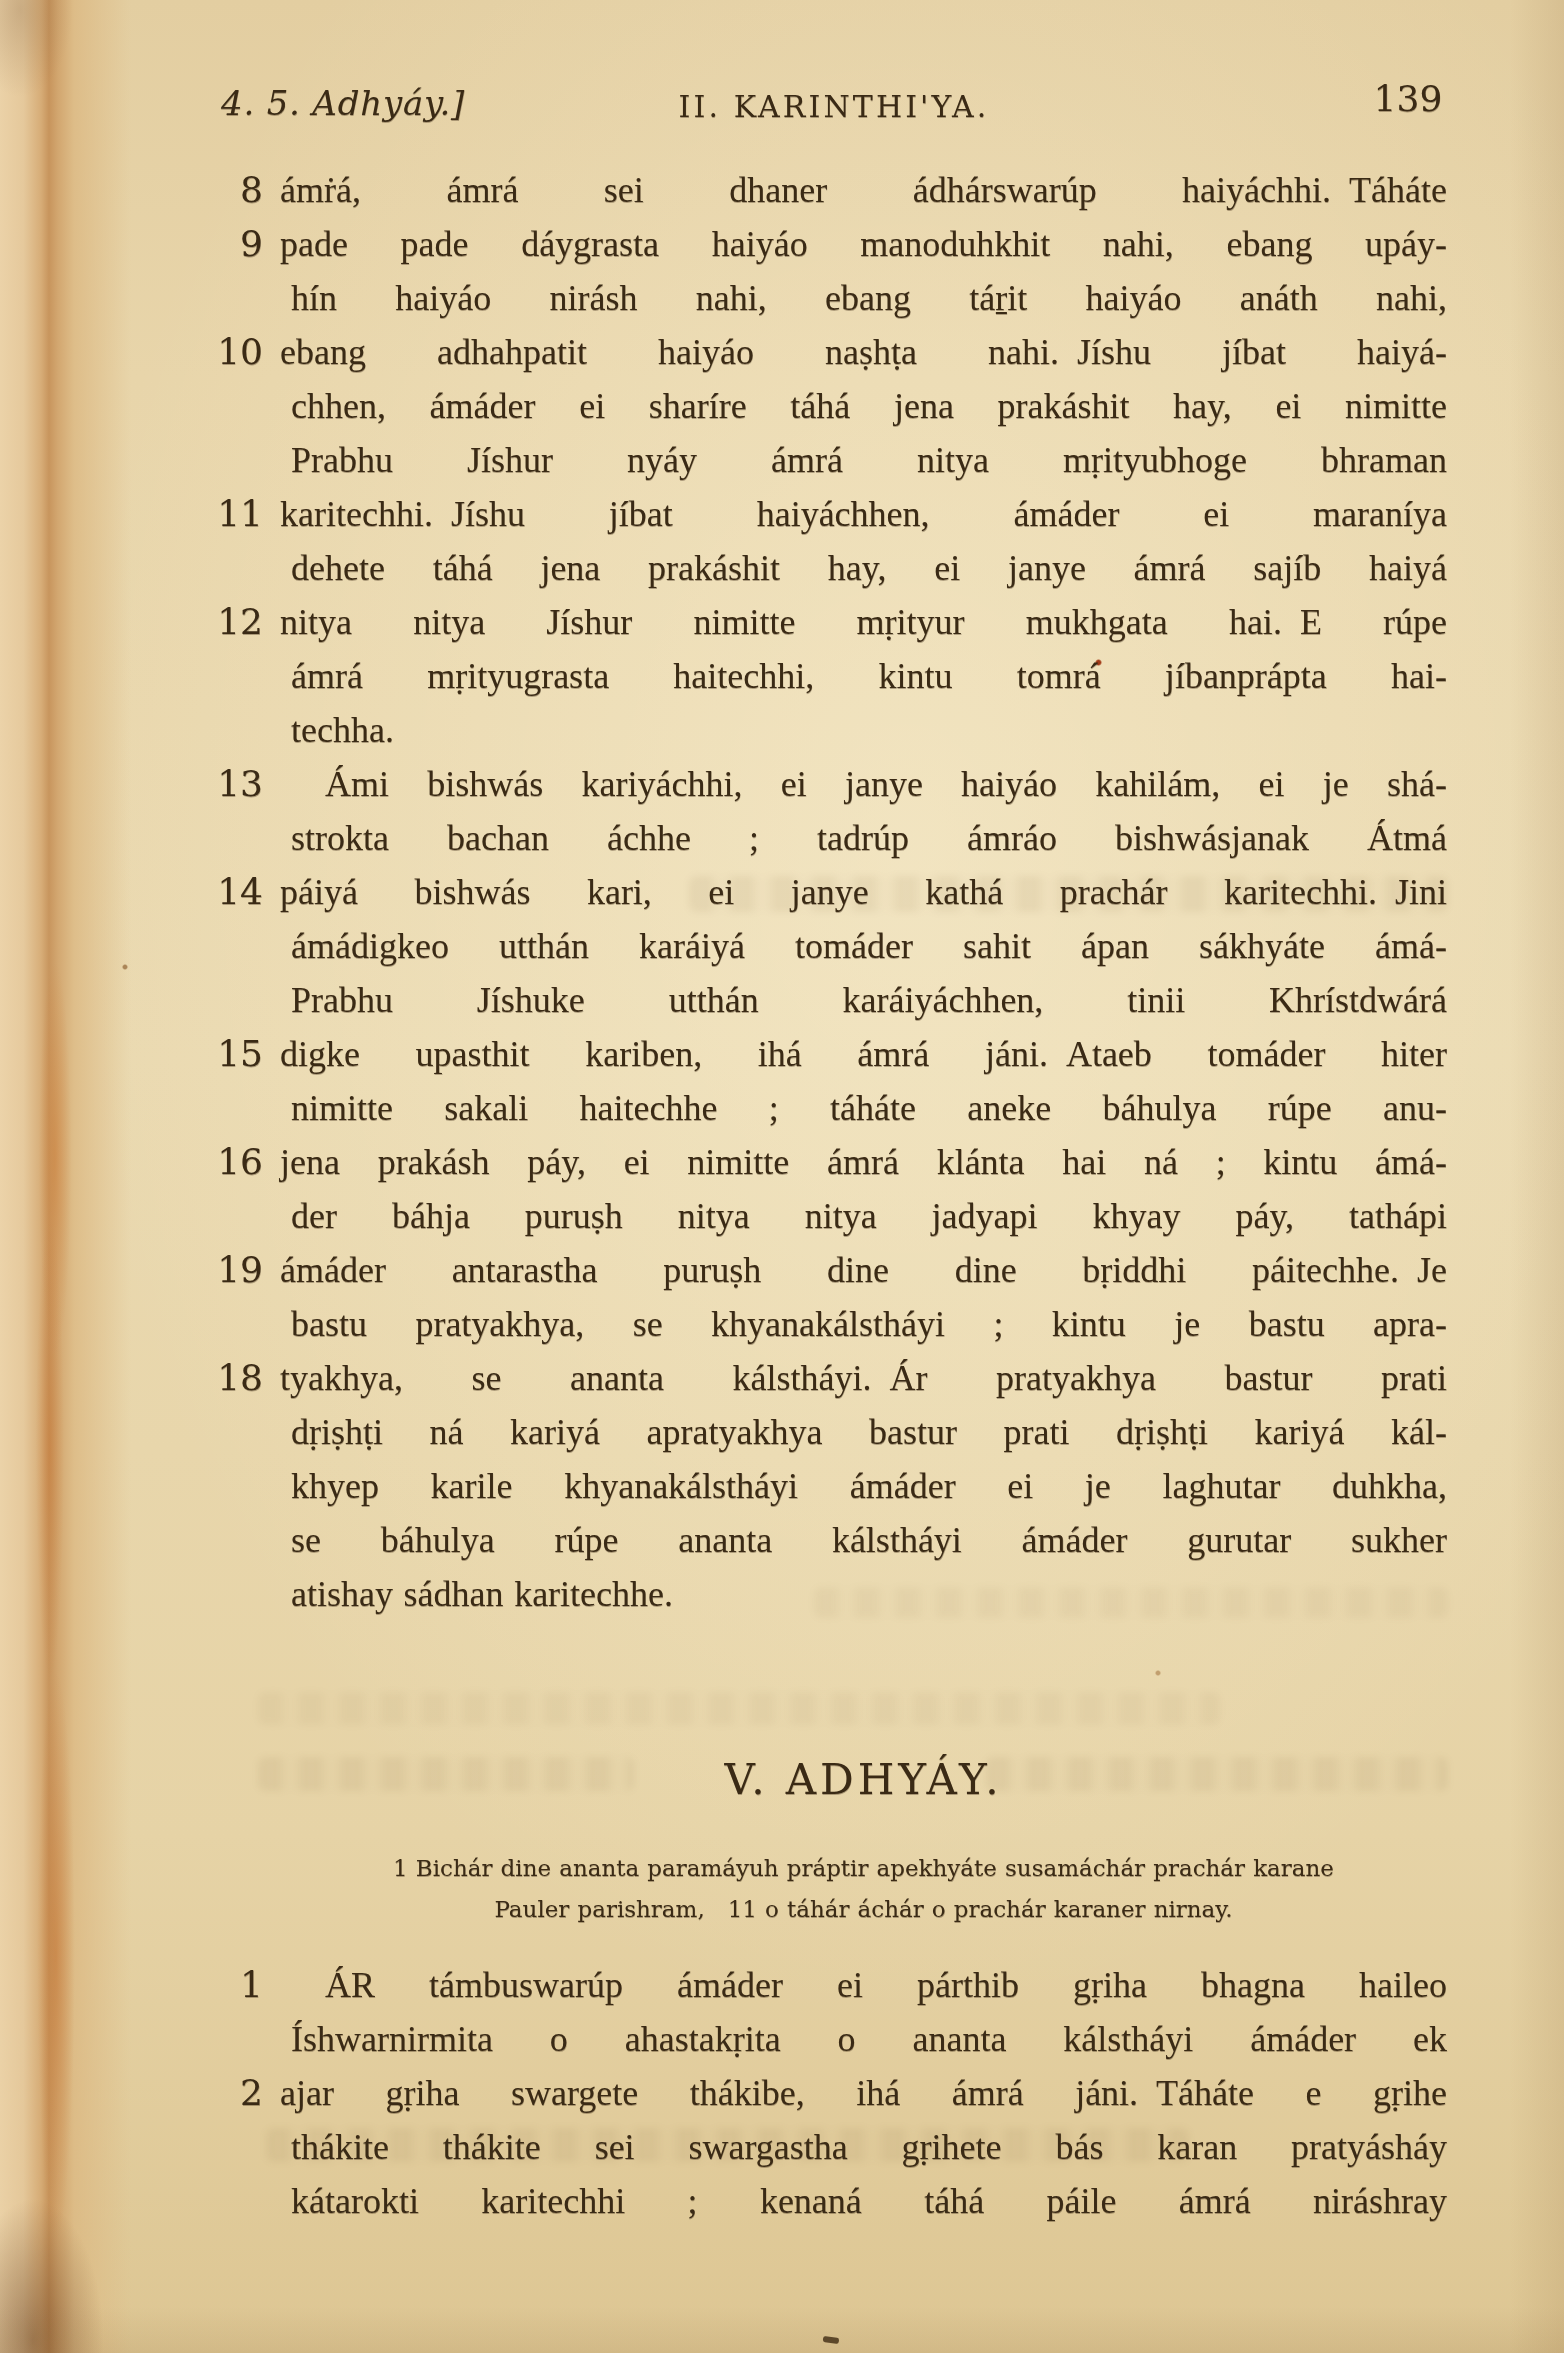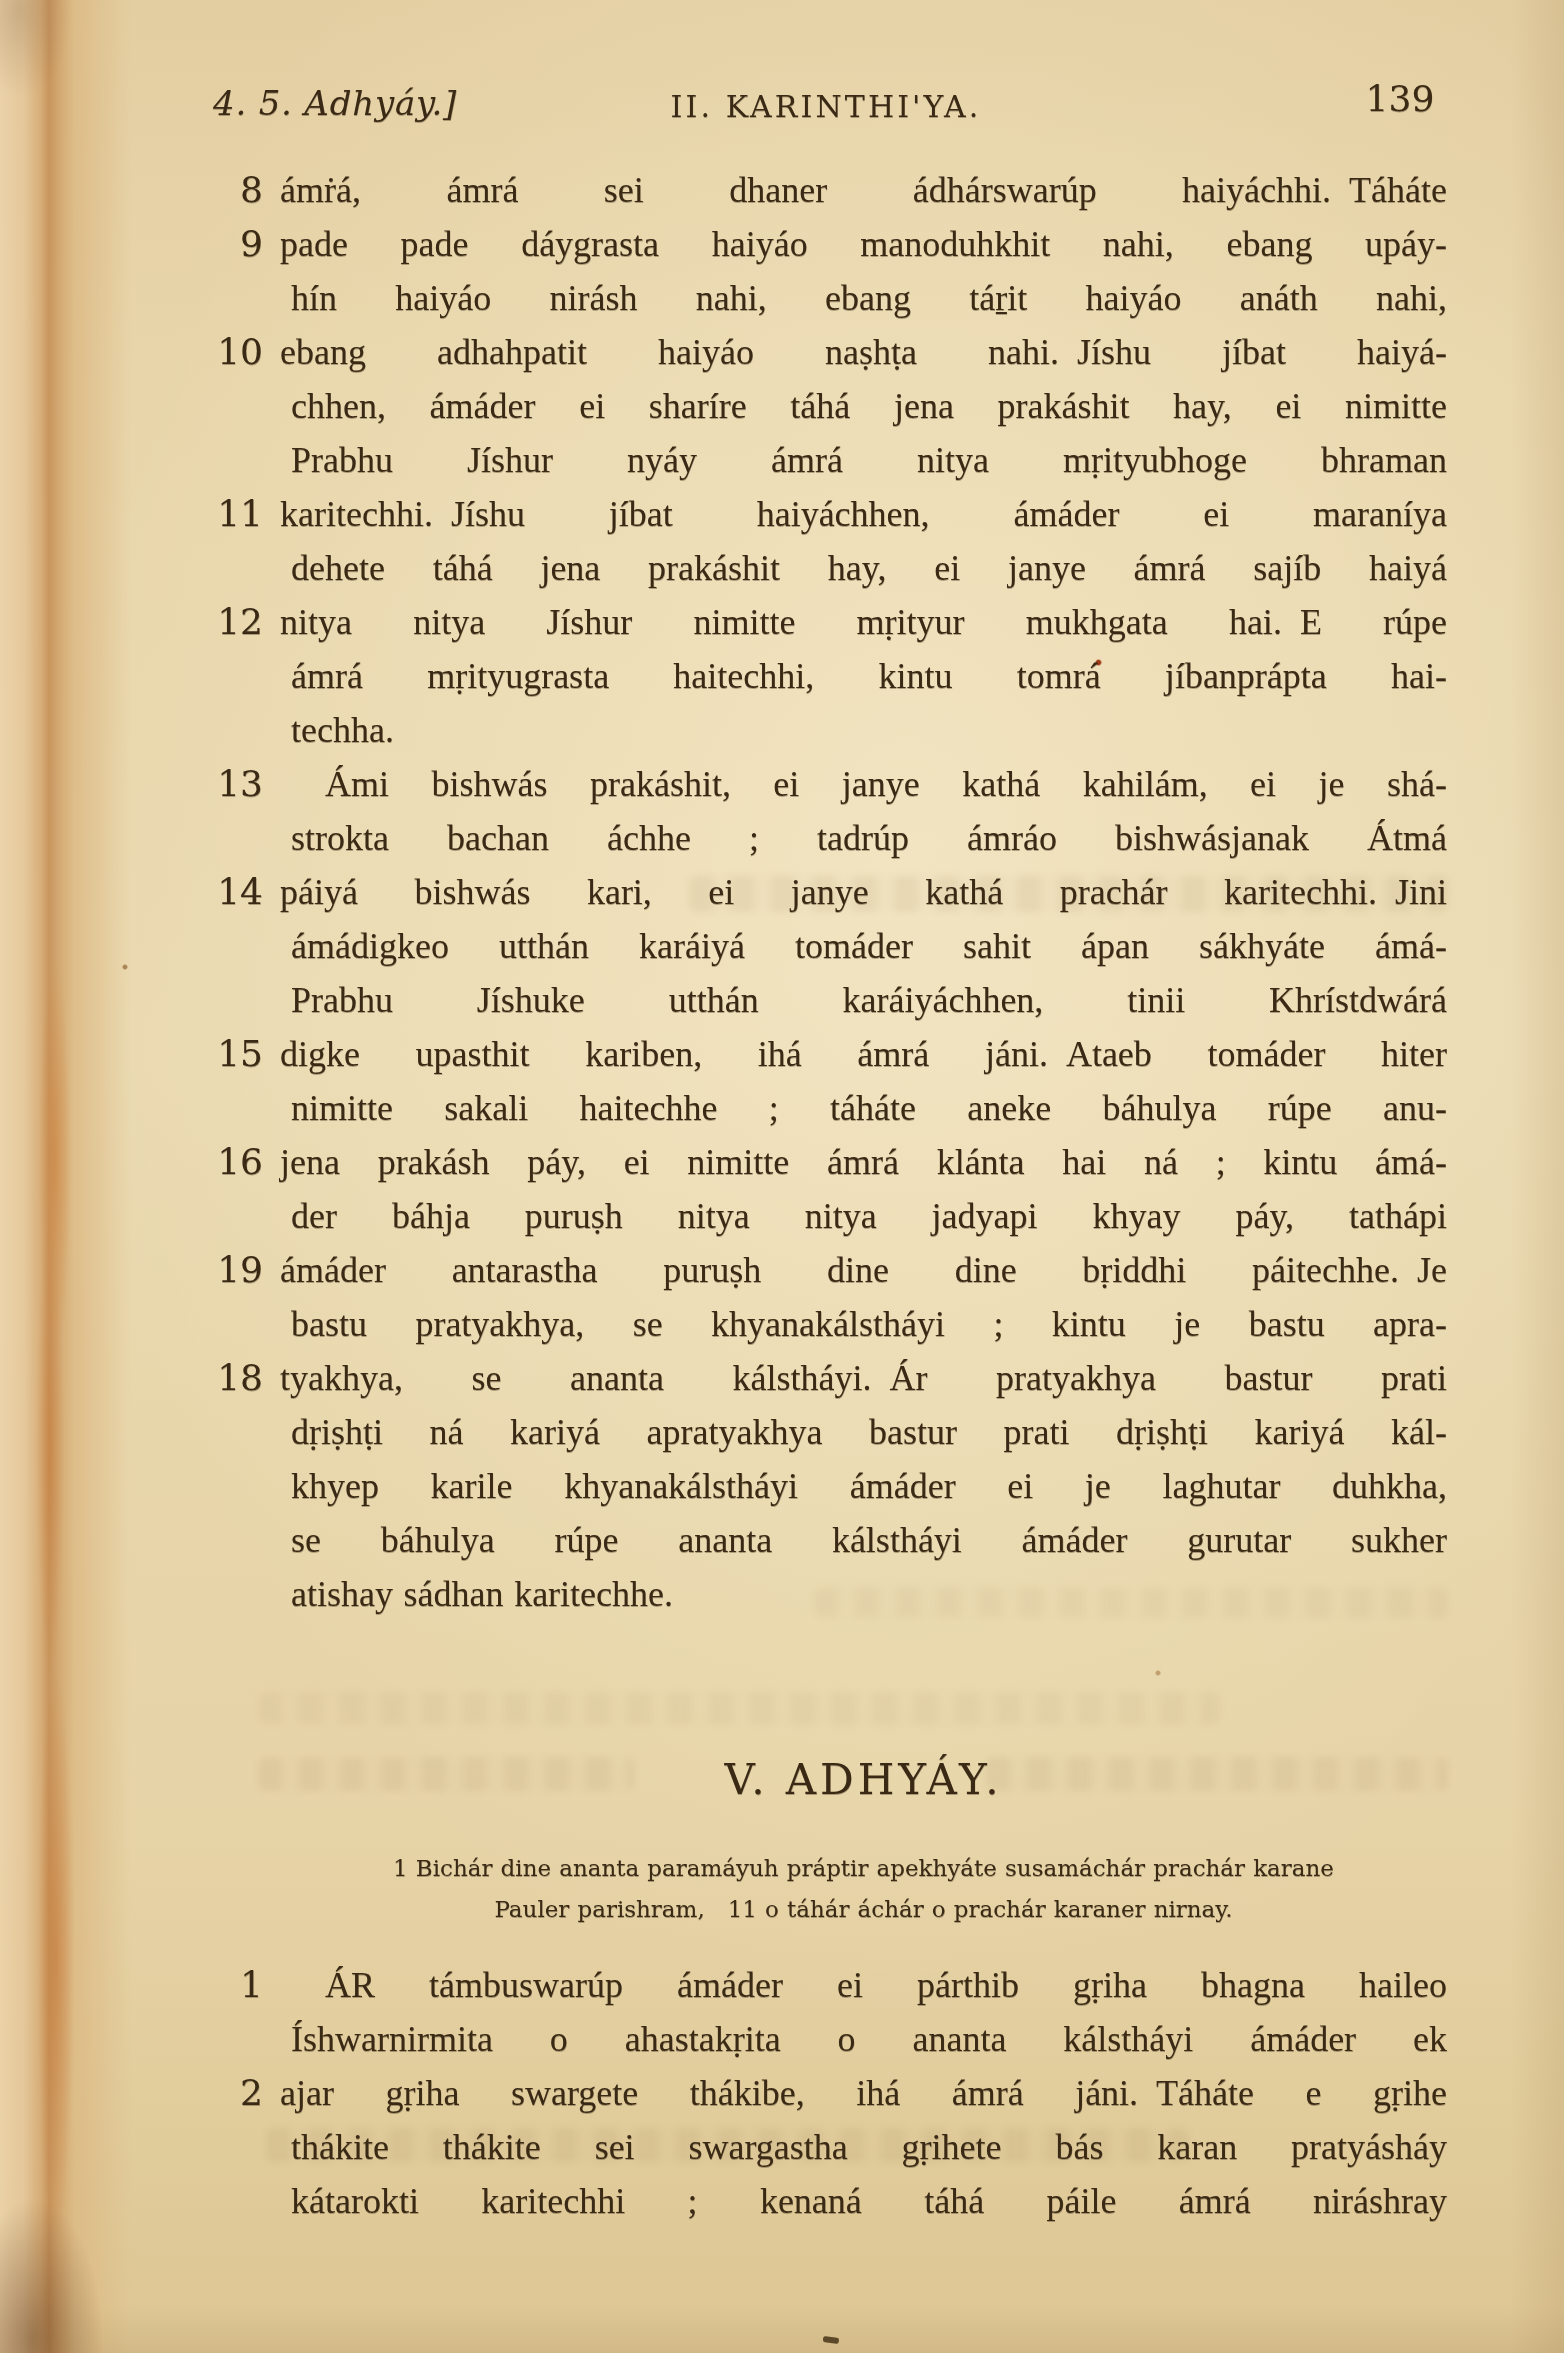--- a/index.html
+++ b/index.html
@@ -60,7 +60,7 @@
   .ink{text-shadow:0.3px 0.5px 0.5px rgba(56,38,16,0.35);}
 
   
-  .header{position:absolute;left:213px;top:78px;width:1226px;height:56px;}
+  .header{position:absolute;left:221px;top:78px;width:1226px;height:56px;}
   .h-left{position:absolute;left:0;top:4.7px;font-style:italic;font-size:34px;letter-spacing:0.8px;}
   .h-center{position:absolute;left:50%;top:11px;transform:translateX(-50%);font-size:30px;letter-spacing:3.1px;white-space:nowrap;text-align:center;}
   .h-right{position:absolute;right:4.7px;top:0;font-size:36px;}

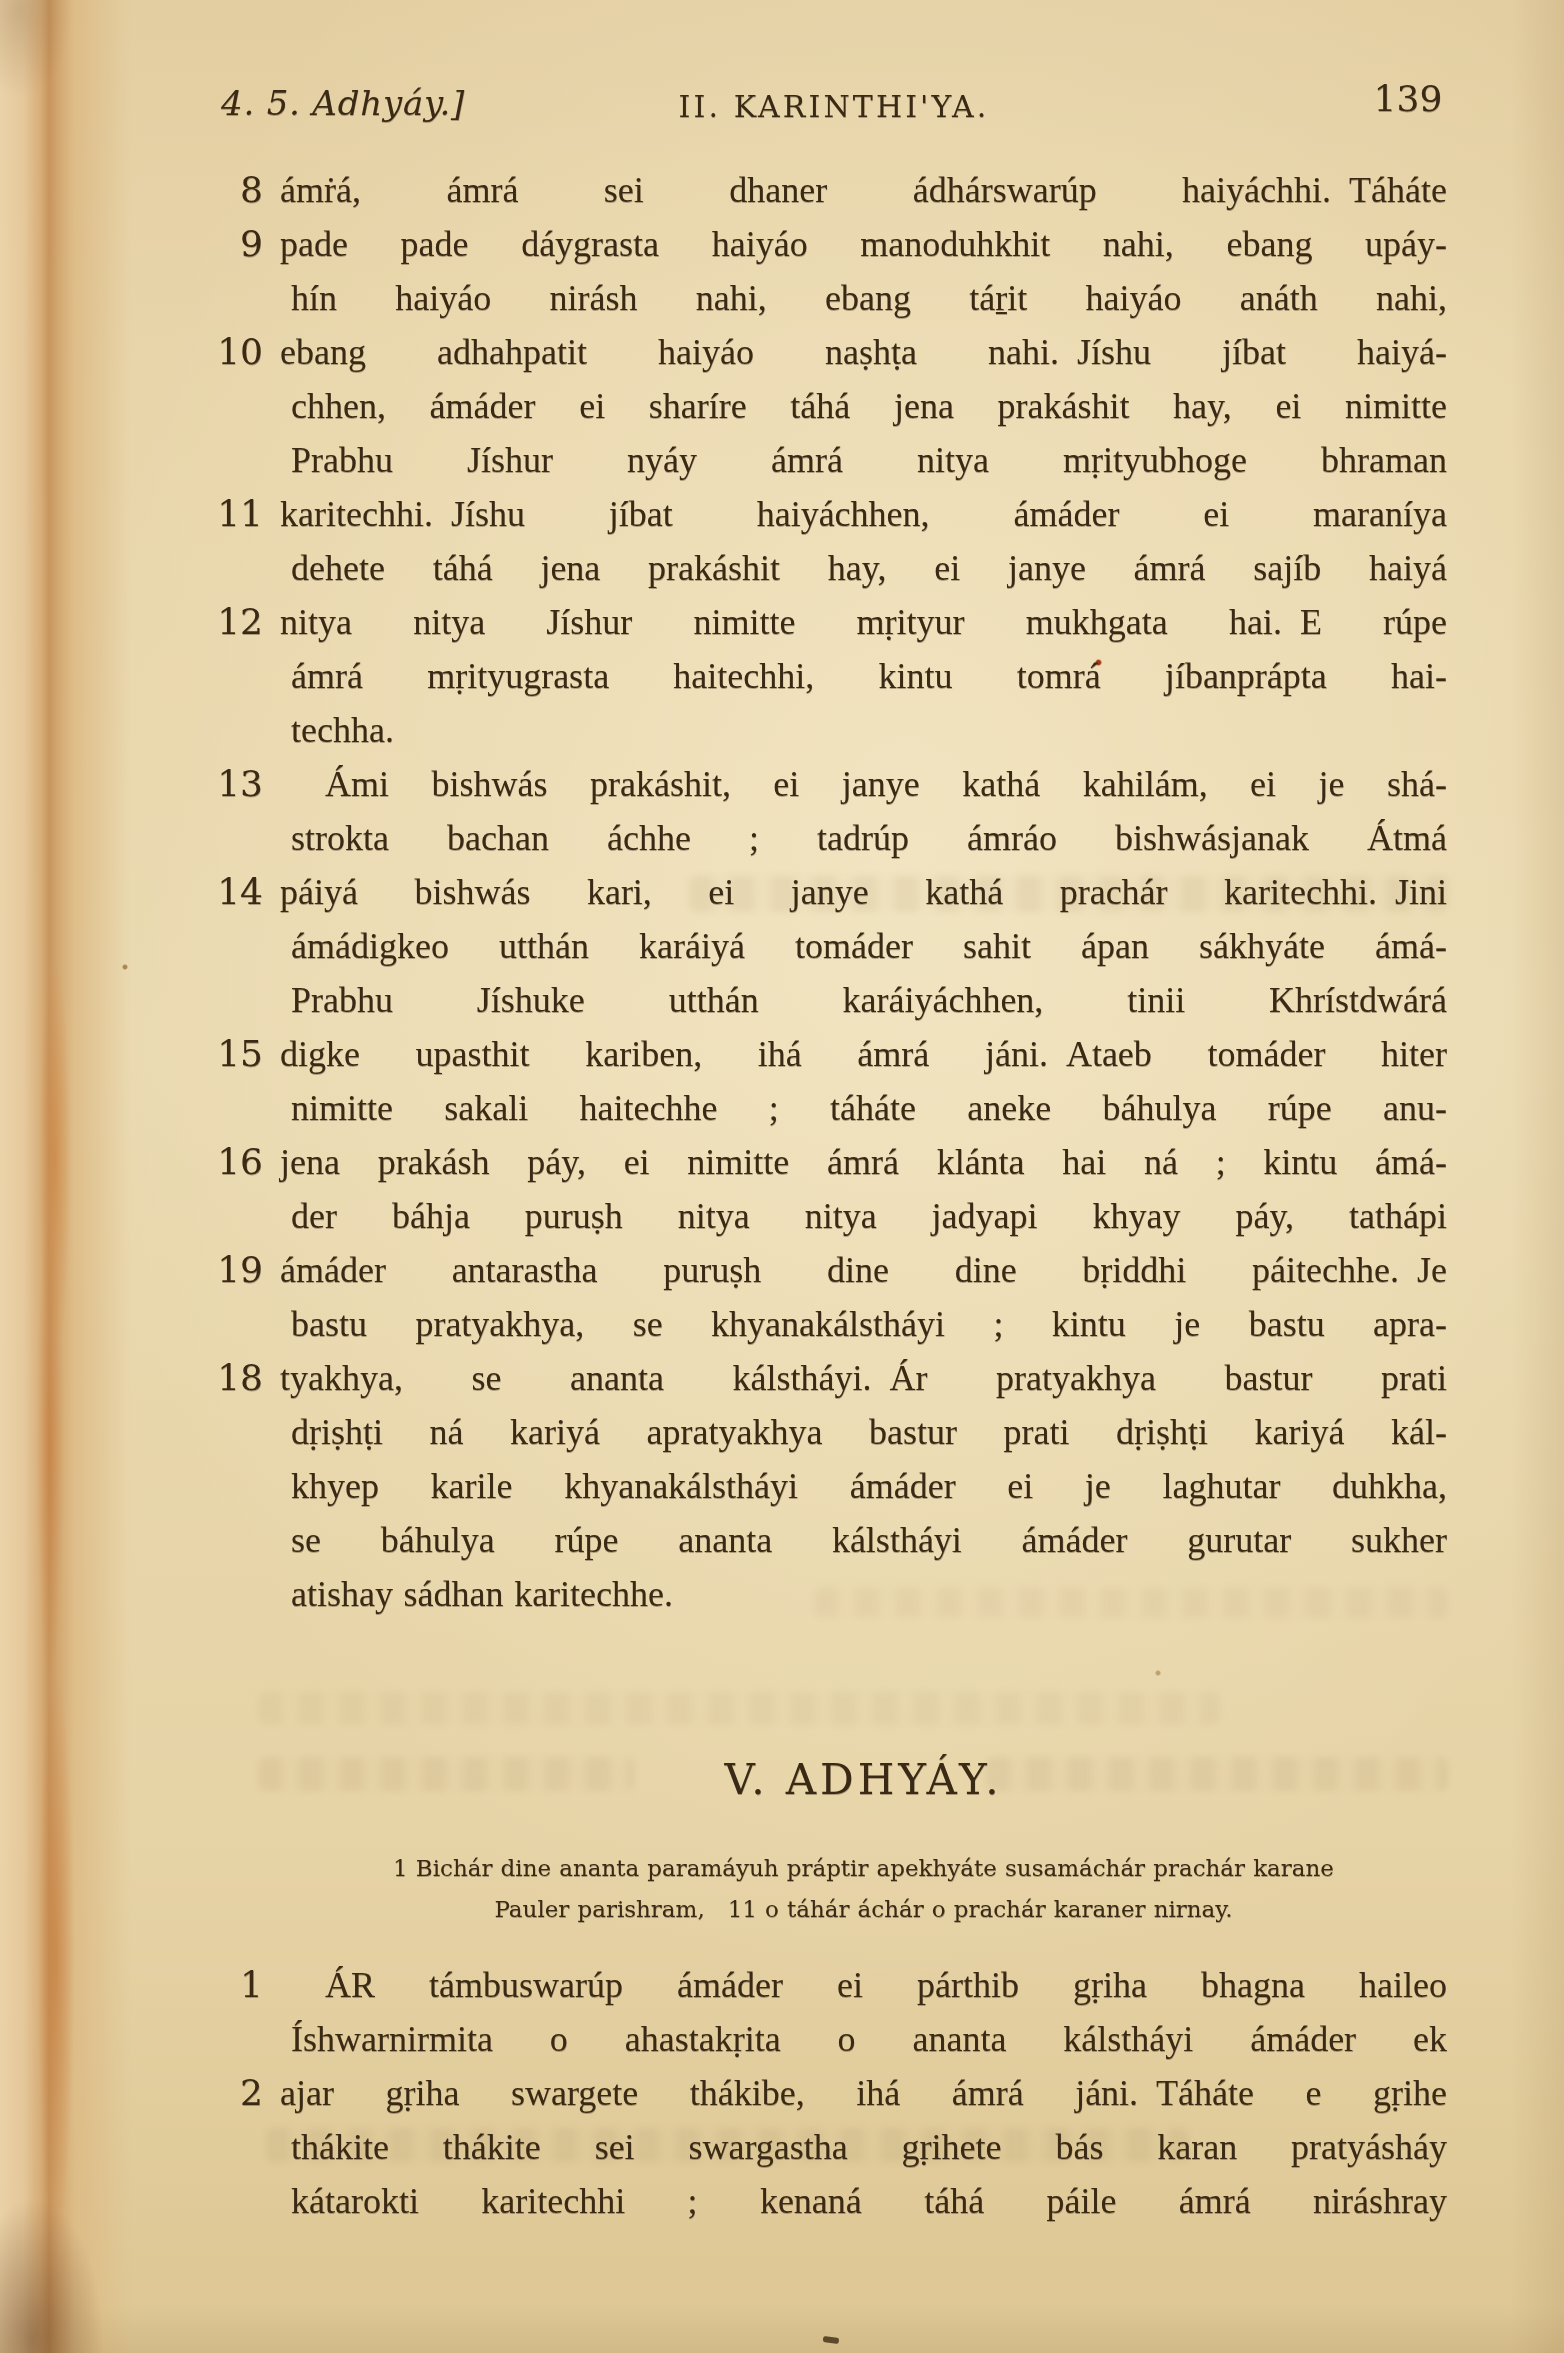--- a/index.html
+++ b/index.html
@@ -155,7 +155,7 @@
       </div>
       <div class="verse-line para-indent">
         <span class="verse-num">13</span>
-        <span class="verse-text">Ámi bishwás prakáshit, ei janye kathá kahilám, ei je shá-</span>
+        <span class="verse-text">Ámi bishwás kariyáchhi, ei janye haiyáo kahilám, ei je shá-</span>
       </div>
       <div class="verse-line continuation">
         <span class="verse-num"></span>

